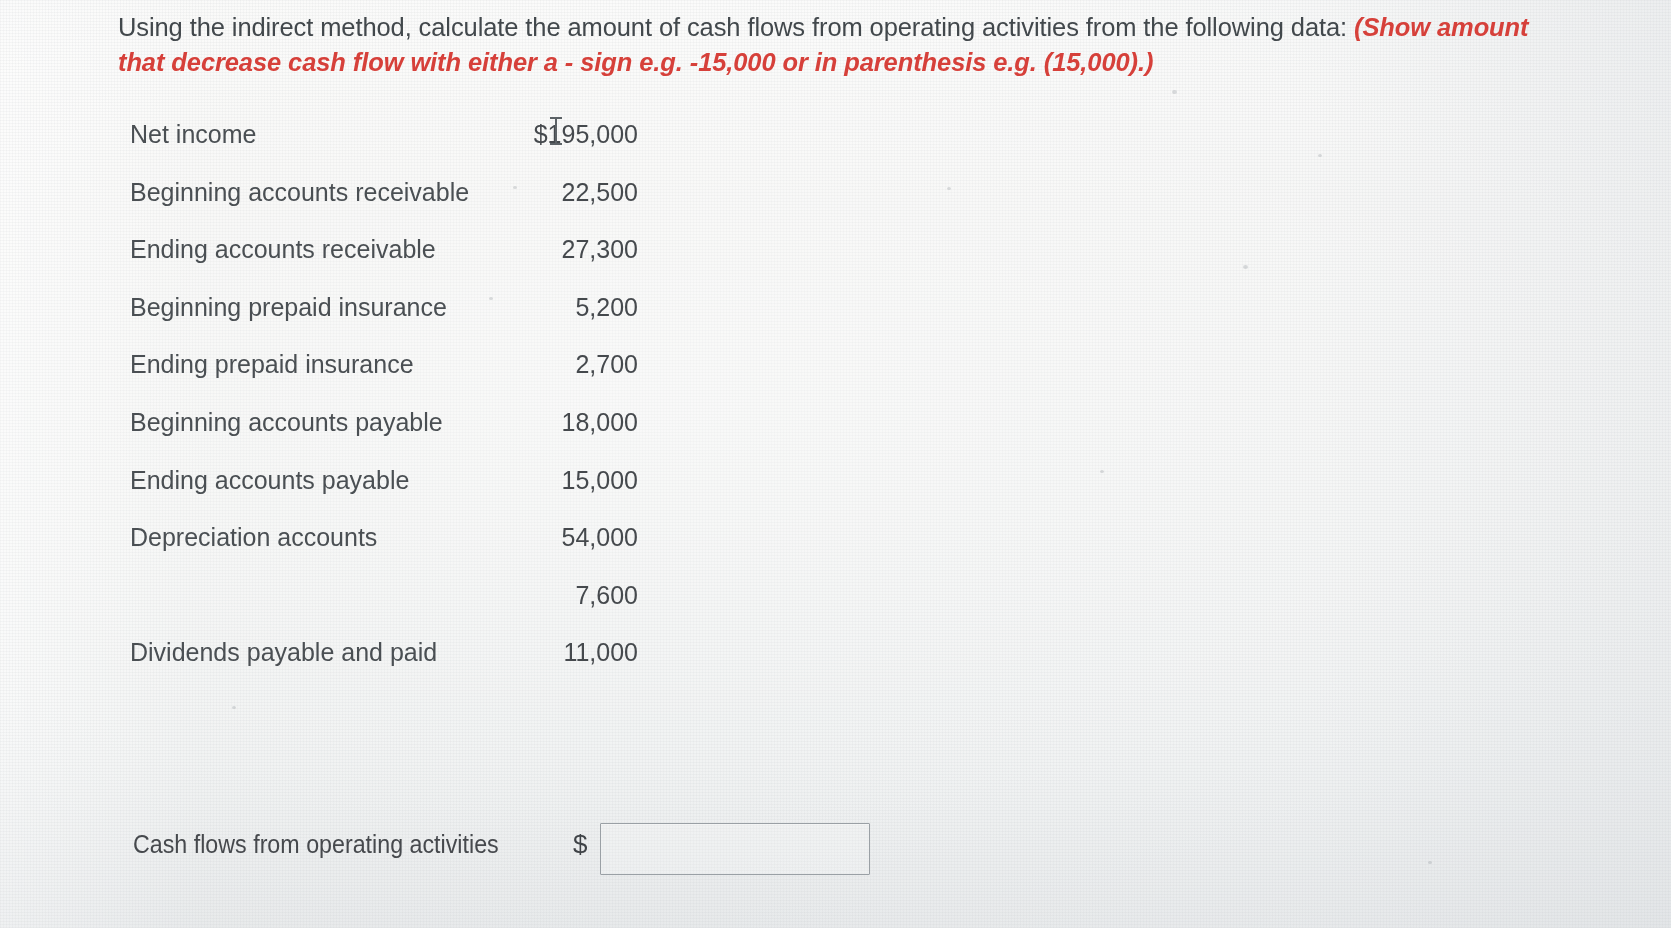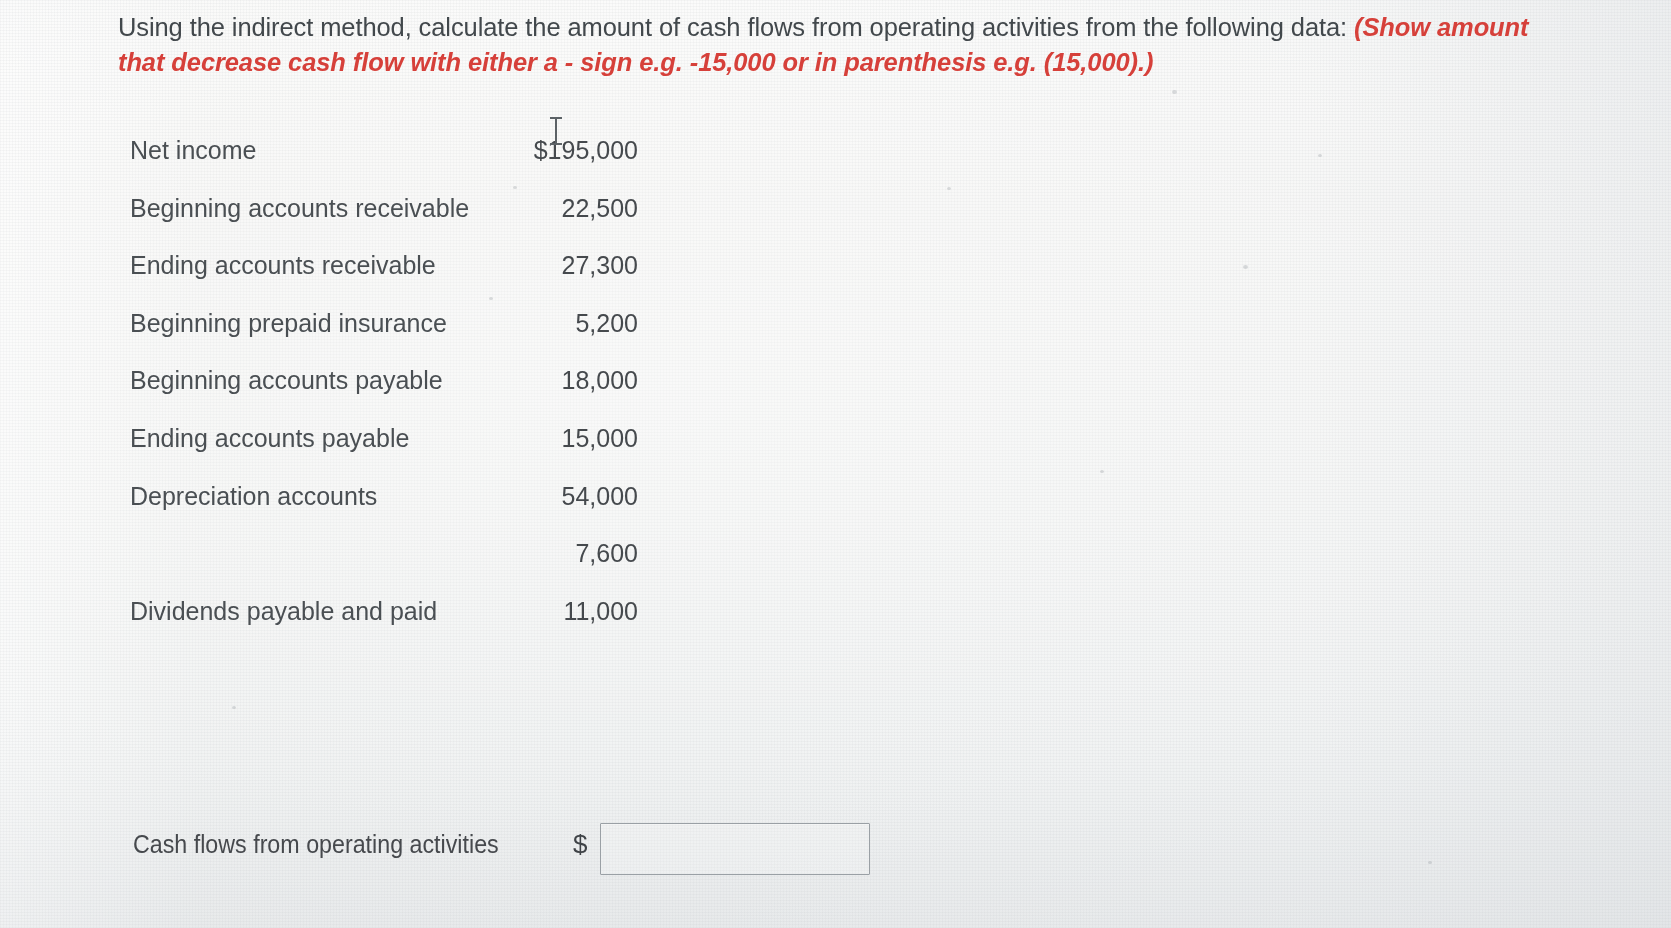--- a/index.html
+++ b/index.html
@@ -68,7 +68,7 @@
   .table {
     position: absolute;
     left: 118px;
-    top: 128px;
+    top: 112px;
     width: 520px;
   }
   .row {

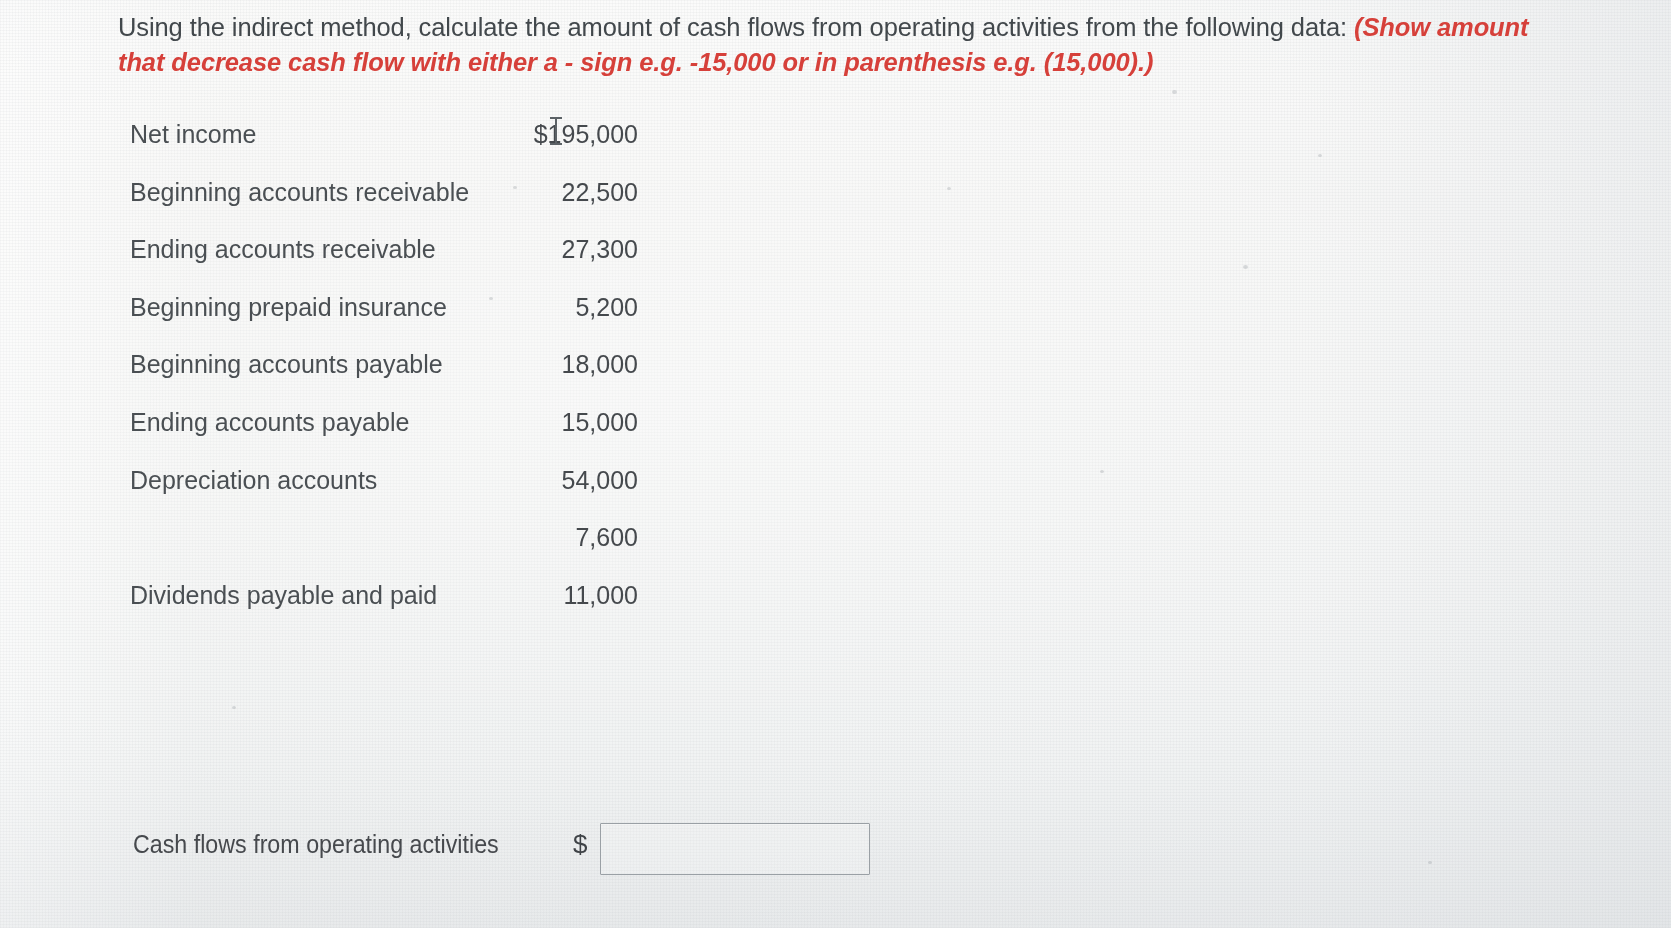--- a/index.html
+++ b/index.html
@@ -209,6 +209,10 @@
           <div class="value">5,200</div>
         </div>
         <div class="row">
+          <div class="label">Ending prepaid insurance</div>
+          <div class="value">2,700</div>
+        </div>
+        <div class="row">
           <div class="label">Beginning accounts payable</div>
           <div class="value">18,000</div>
         </div>

